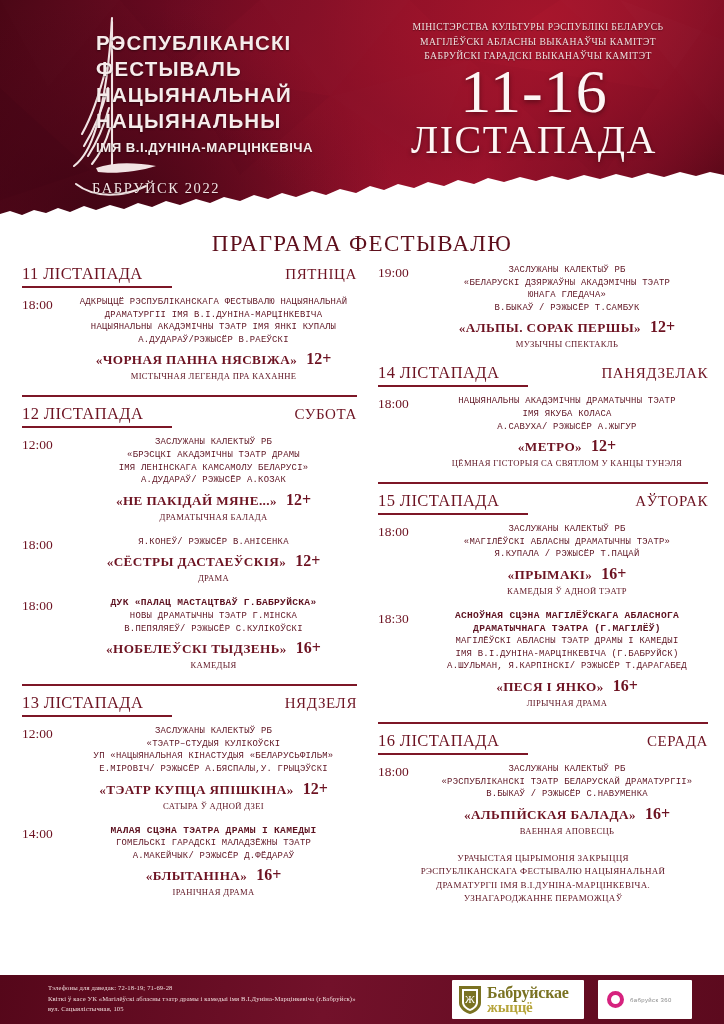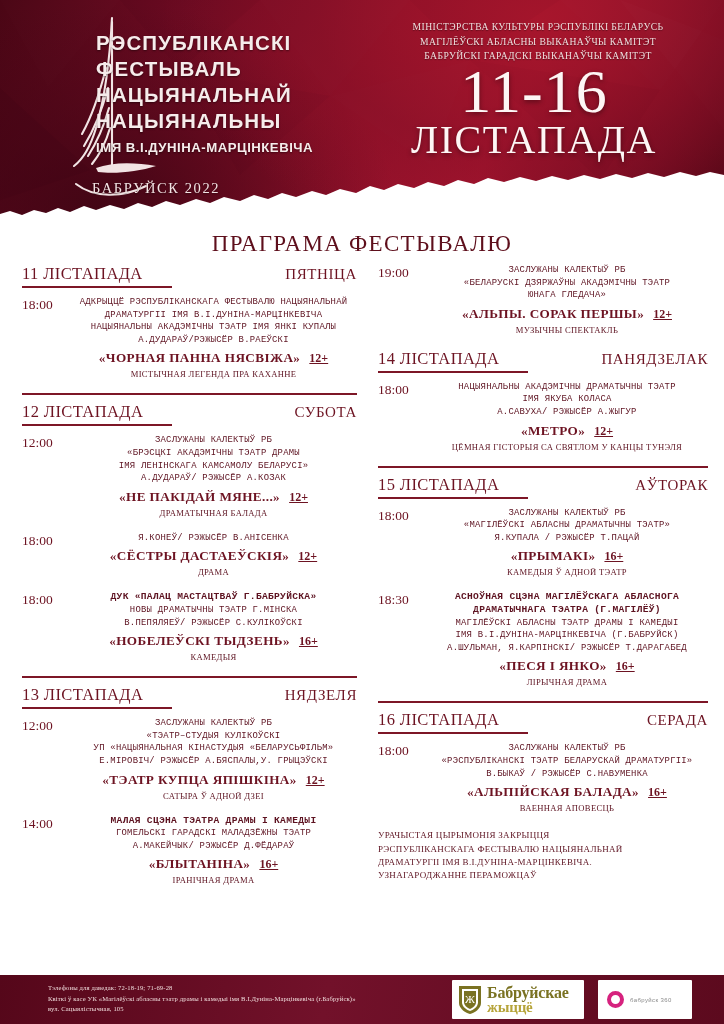--- a/index.html
+++ b/index.html
@@ -361,6 +361,7 @@
           <div class="line">ЗАСЛУЖАНЫ КАЛЕКТЫЎ РБ</div>
           <div class="line">«БЕЛАРУСКІ ДЗЯРЖАЎНЫ АКАДЭМІЧНЫ ТЭАТР</div>
           <div class="line">ЮНАГА ГЛЕДАЧА»</div>
+          <div class="line">В.БЫКАЎ / РЭЖЫСЁР Т.САМБУК</div>
           <div class="play"><span>«АЛЬПЫ. СОРАК ПЕРШЫ»</span><span class="age">12+</span></div>
           <div class="genre">МУЗЫЧНЫ СПЕКТАКЛЬ</div>
         </div>

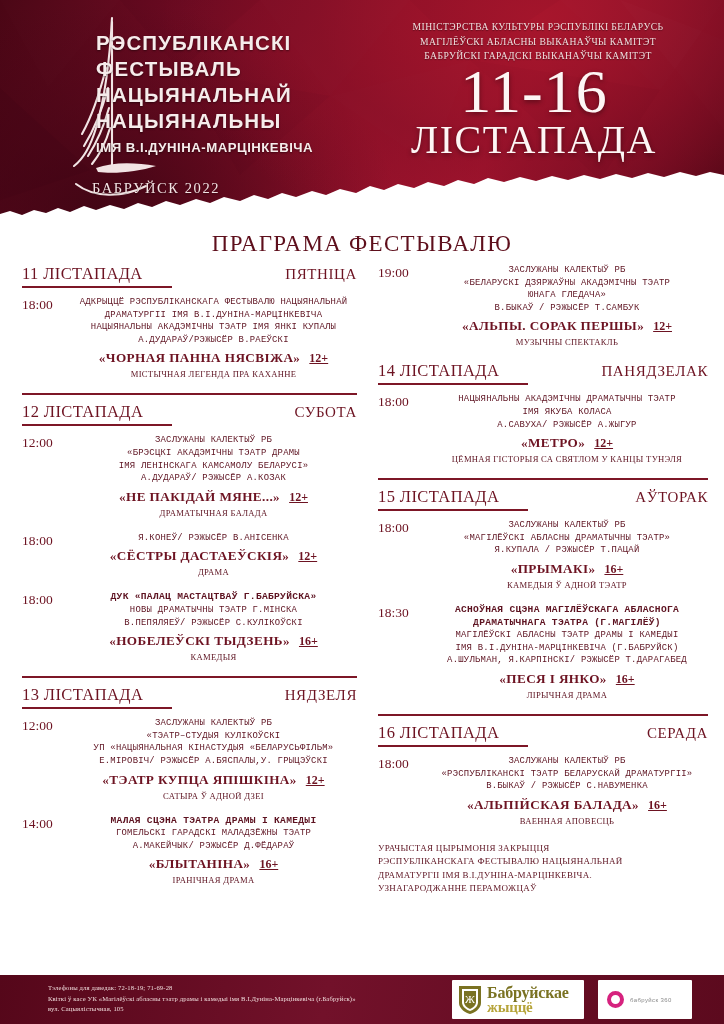--- a/index.html
+++ b/index.html
@@ -152,7 +152,7 @@
     color: #6d1322; margin: 4px 0 3px 0;
   }
   .event .play .age {
-    font-size: 12px; margin-left: 9px; letter-spacing: 0; text-decoration: underline;
+    font-size: 16px; margin-left: 9px; letter-spacing: 0;
   }
   .event .genre {
     font-family: "Liberation Serif", serif;

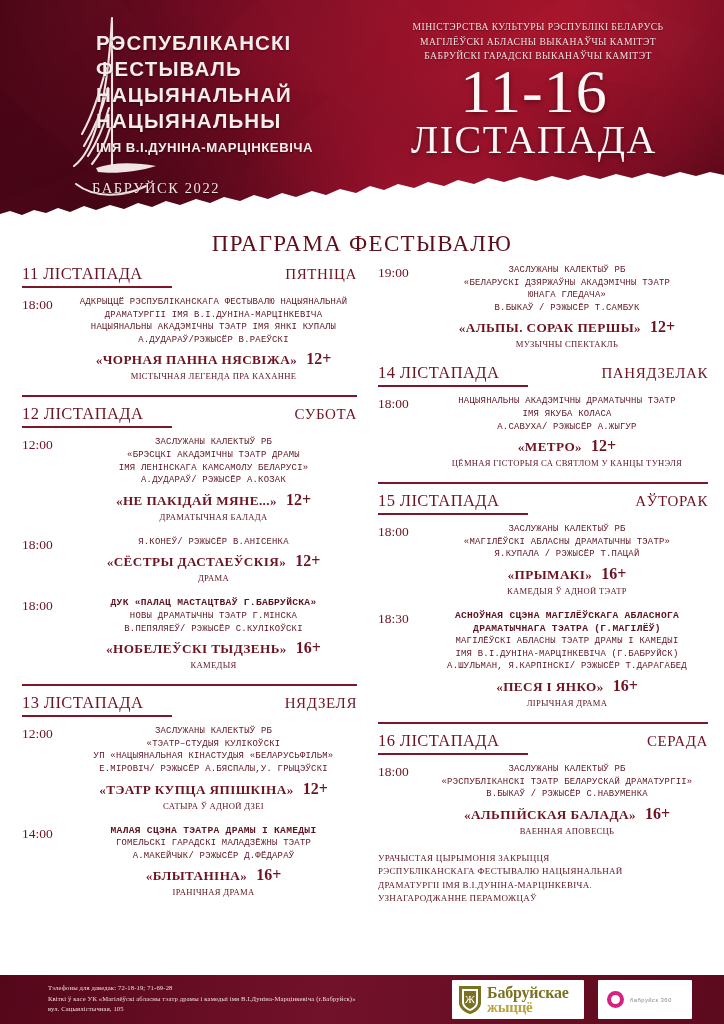--- a/index.html
+++ b/index.html
@@ -159,7 +159,7 @@
     font-size: 8.6px; letter-spacing: .3px; color: #5d1220;
   }
   .closing {
-    text-align: left; margin-top: 16px;
+    text-align: center; margin-top: 16px;
   }
   .closing .line {
     font-family: "Liberation Serif", serif;

